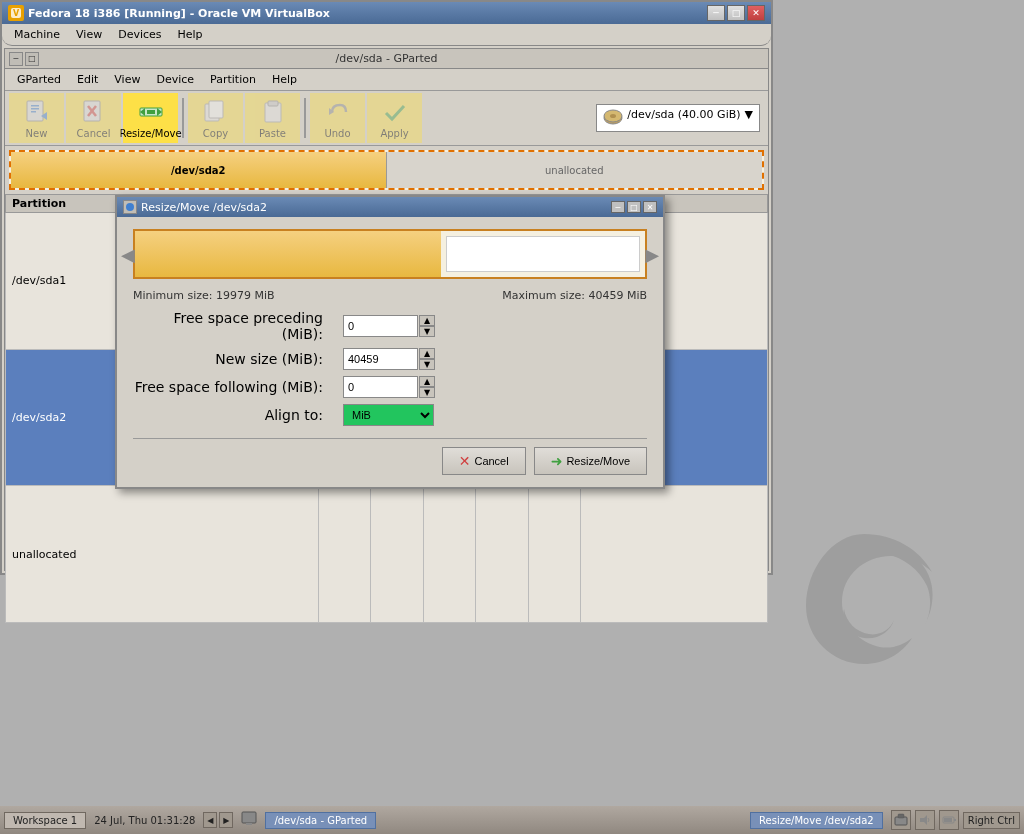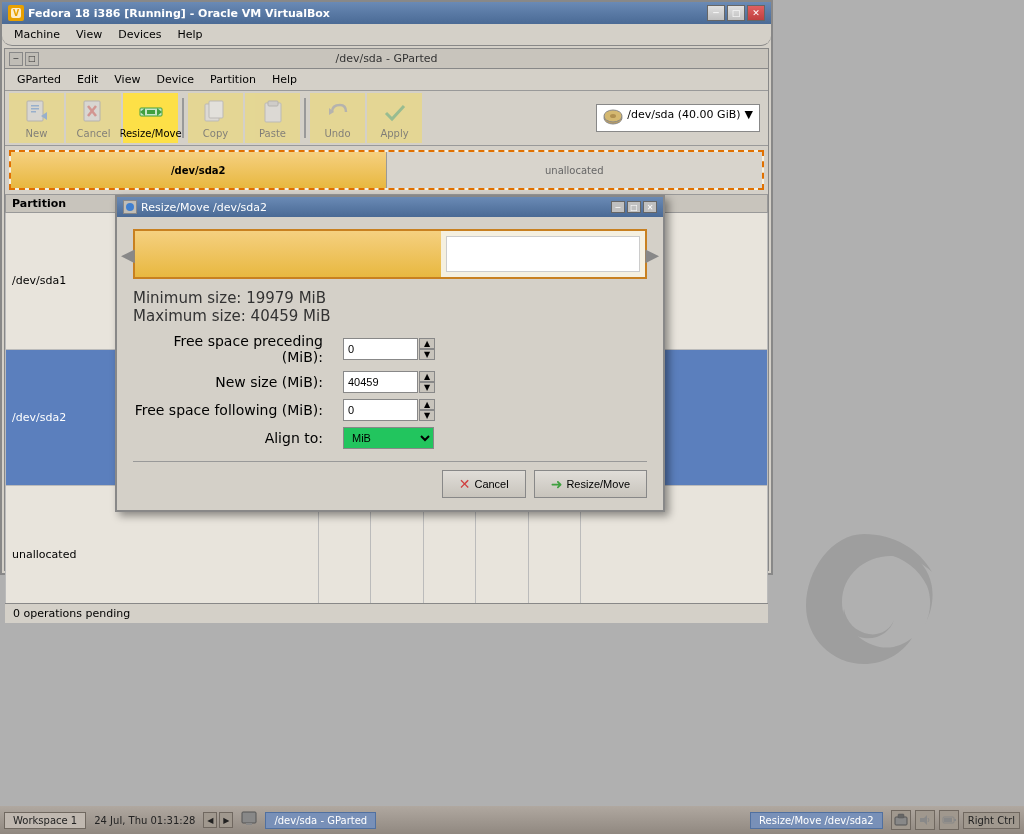--- a/index.html
+++ b/index.html
@@ -365,10 +365,9 @@
     .size-info {
       display: flex;
       justify-content: space-between;
-      font-size: 15px;
+      font-size: 11px;
       margin-bottom: 8px;
       color: #333;
-      flex-direction: column;
     }
 
     

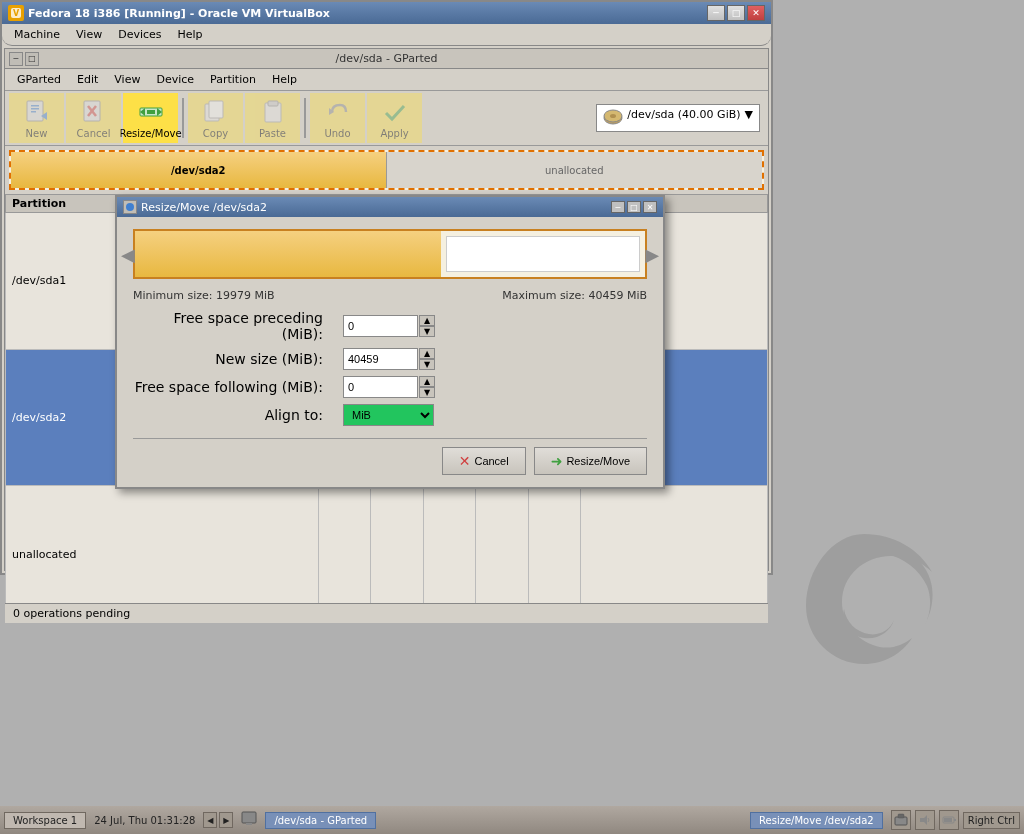--- a/index.html
+++ b/index.html
@@ -734,9 +734,6 @@
         </table>
       </div>
 
-      <div class="status-bar">
-        <span>0 operations pending</span>
-      </div>
     </div>
   </div>
 </div>

